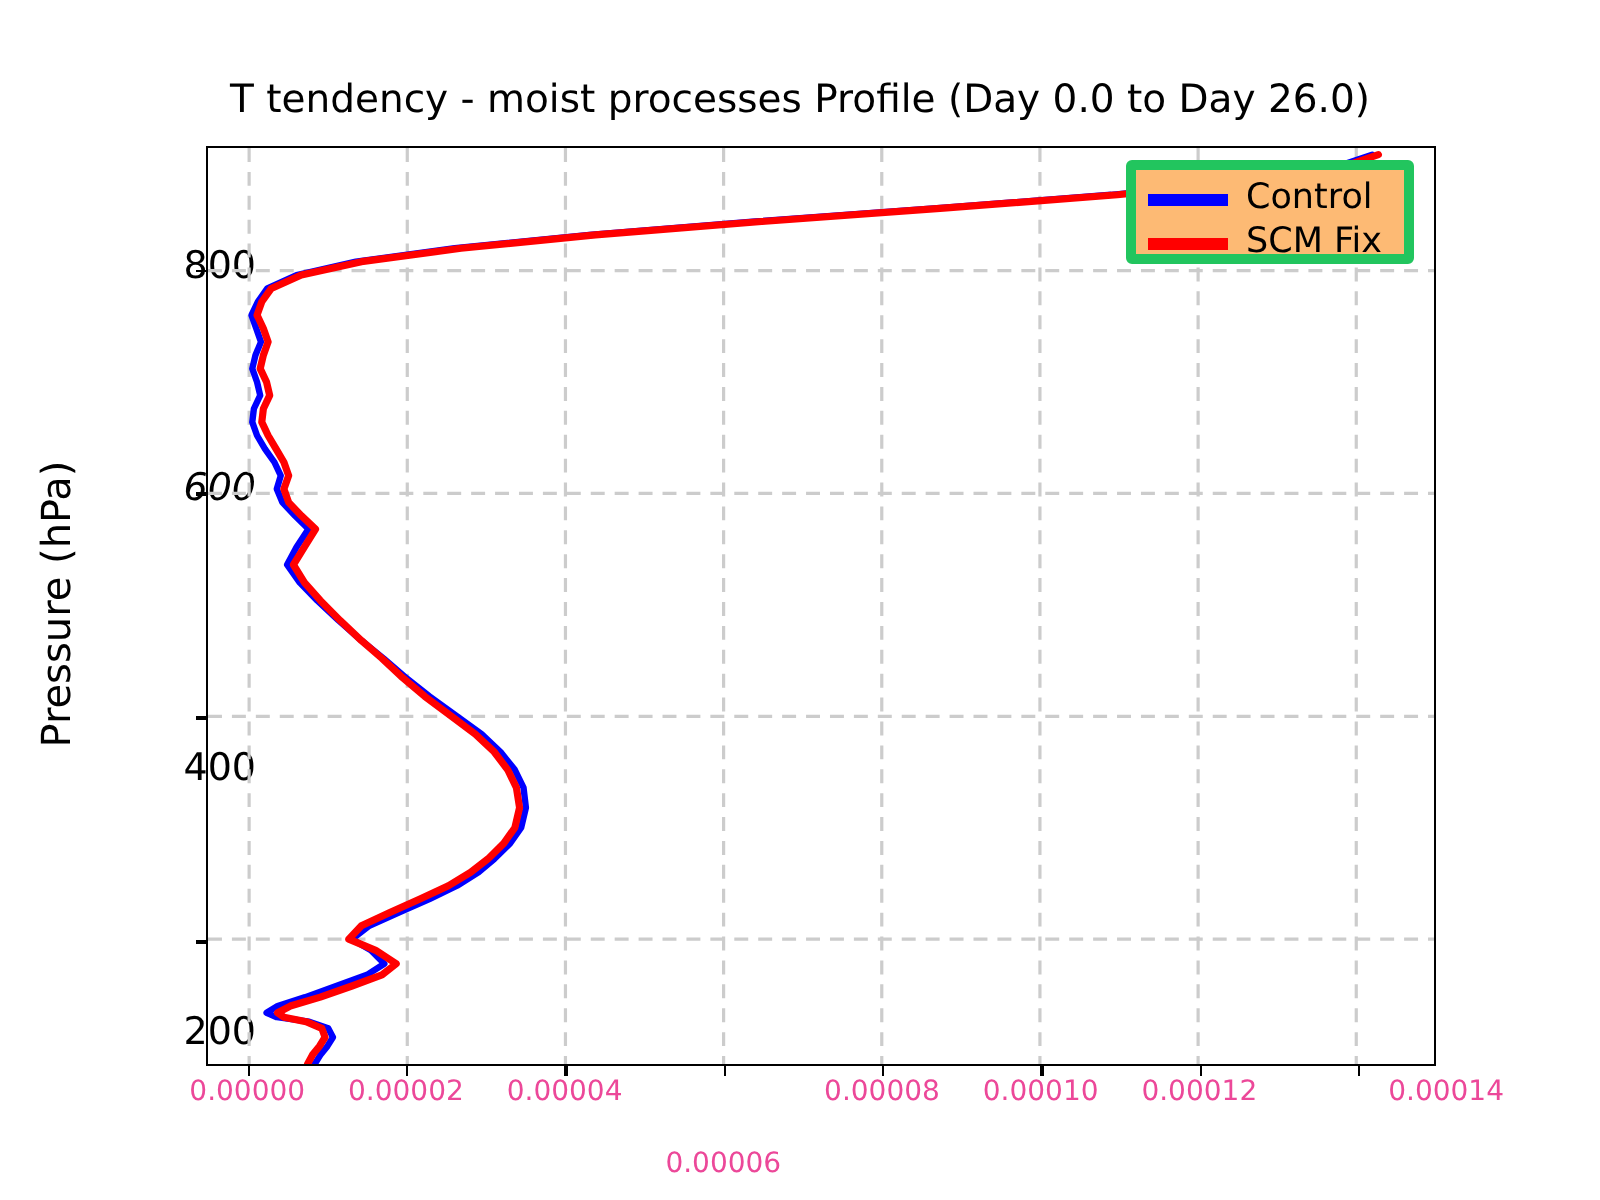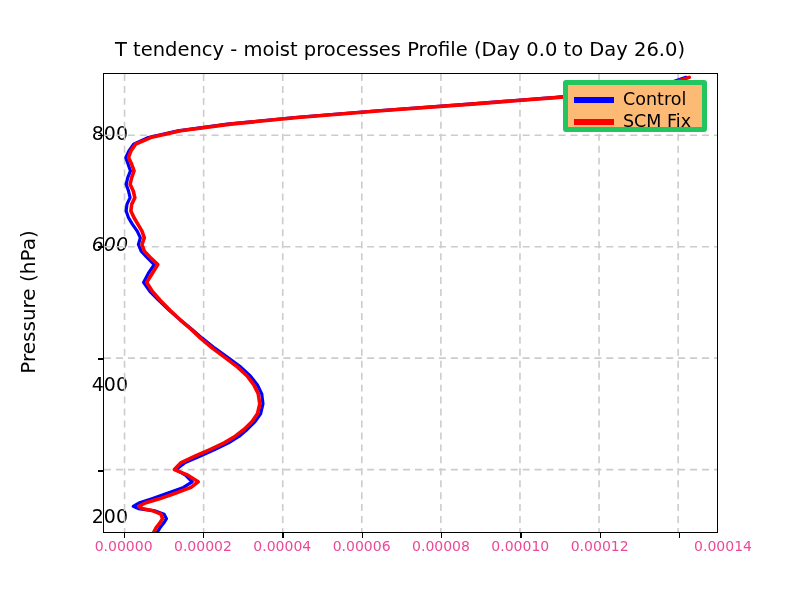--- a/index.html
+++ b/index.html
@@ -66,7 +66,7 @@
       <div class="xlabel" style="left: 63.6283px;">0.00000</div>
       <div class="xlabel" style="left: 142.968px;">0.00002</div>
       <div class="xlabel" style="left: 222.307px;">0.00004</div>
-      <div class="xlabel" style="left: 301.647px;">0.00006</div>
+      <div class="xlabel" style="left: 301.647px; margin-top: 36px;">0.00006</div>
       <div class="xlabel" style="left: 380.986px;">0.00008</div>
       <div class="xlabel" style="left: 460.326px;">0.00010</div>
       <div class="xlabel" style="left: 539.665px;">0.00012</div>

